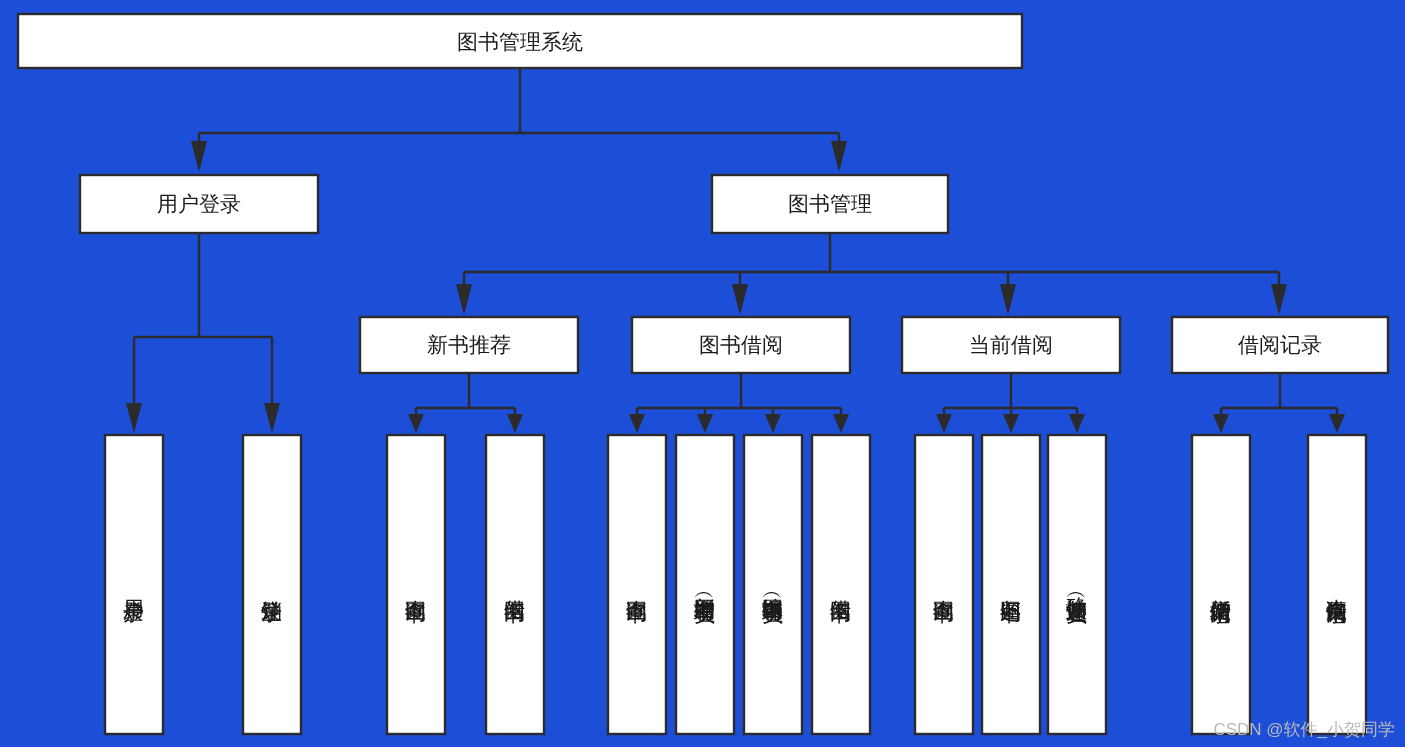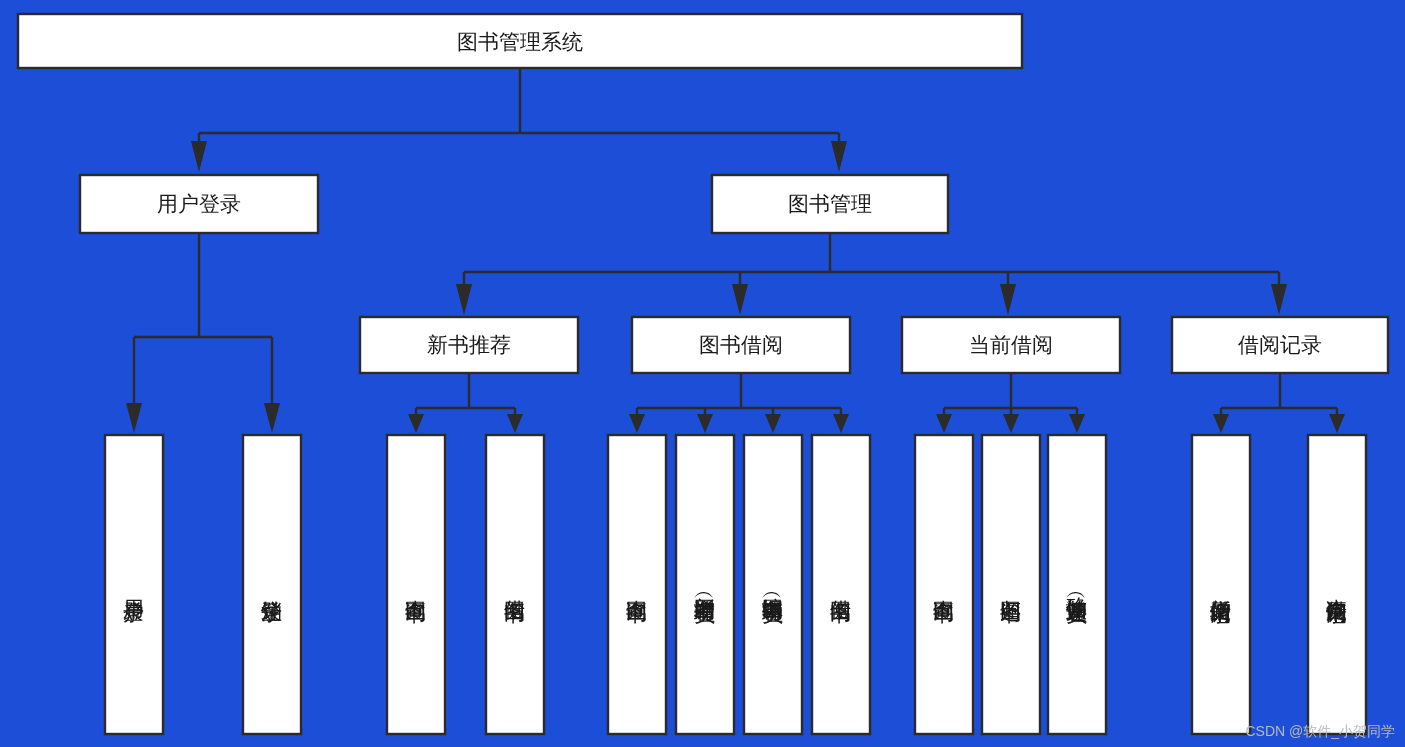--- a/index.html
+++ b/index.html
@@ -60,7 +60,7 @@
     right: 10px;
     bottom: 6px;
     font-family: "Liberation Sans", "DejaVu Sans", sans-serif;
-    font-size: 14px;
+    font-size: 17px;
     color: #b9b9b9;
     white-space: nowrap;
     user-select: none;

